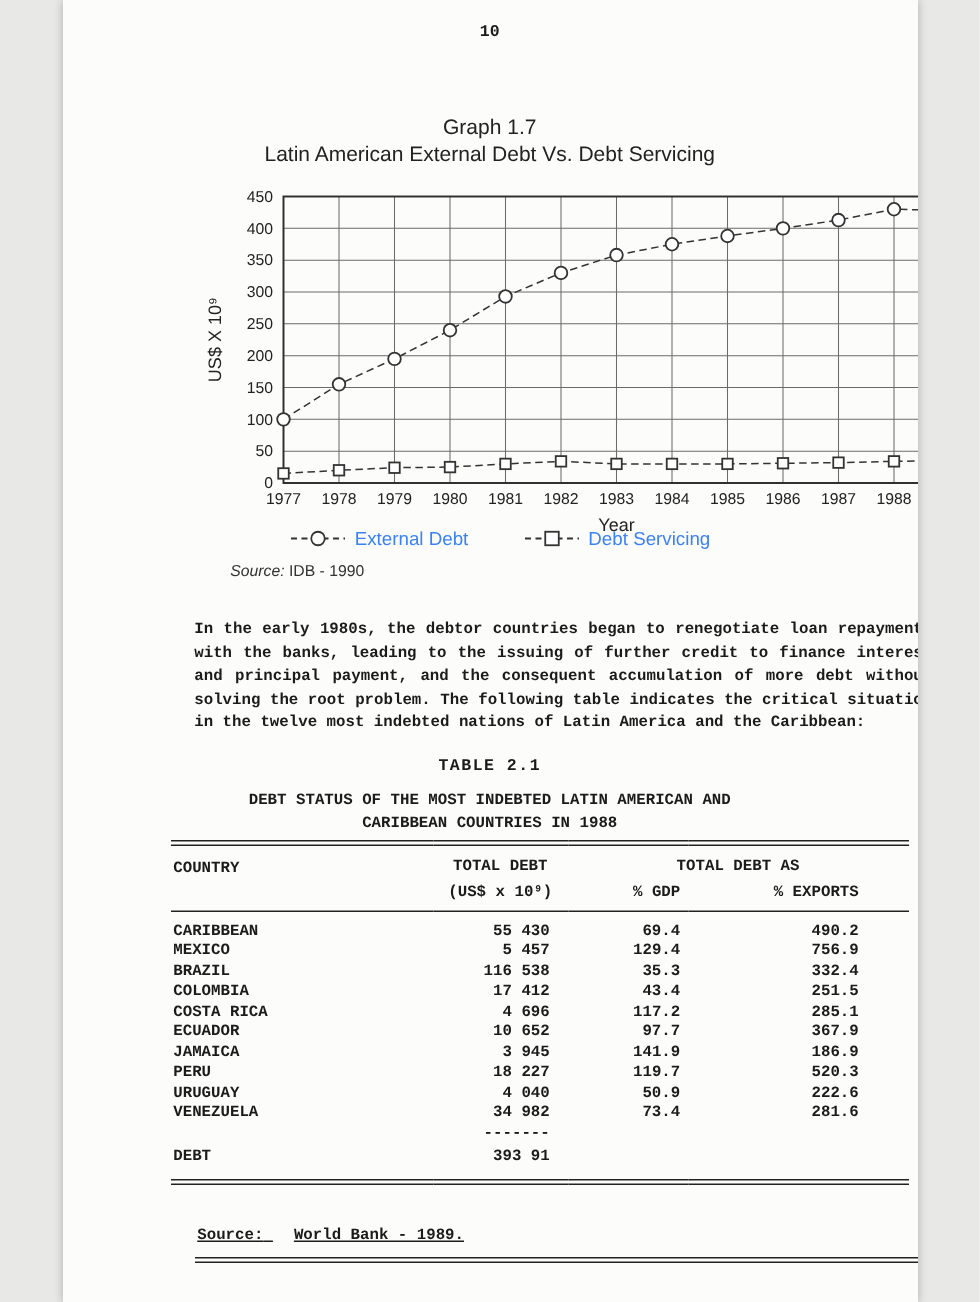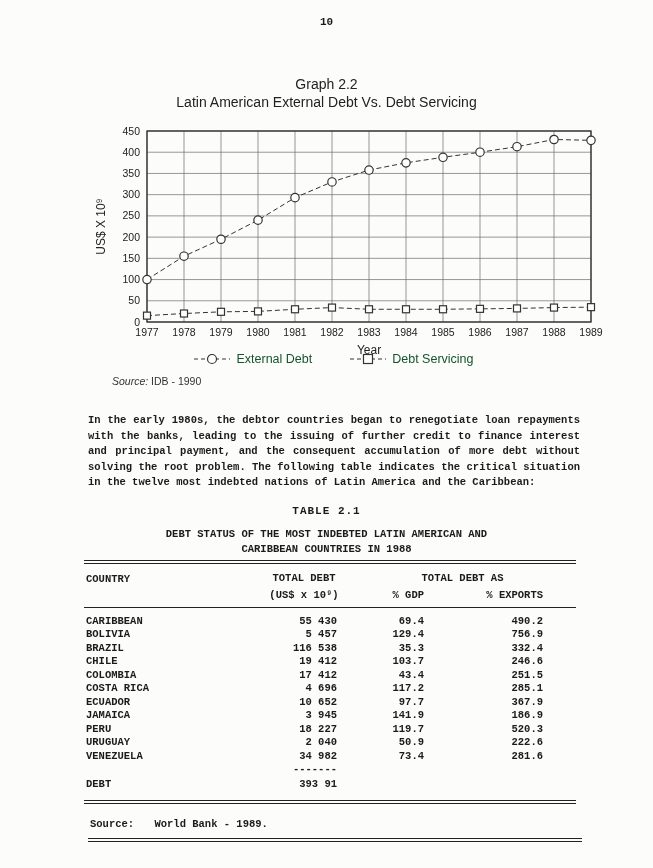--- a/index.html
+++ b/index.html
@@ -5,7 +5,7 @@
   html,body{margin:0;padding:0;background:#e8e8e6;}
   .page{
     position:relative;
-    width:653px;height:868px;
+    width:570px;height:868px;
     margin:0 auto;
     background:#fcfcfa;
     color:#1b1b1b;

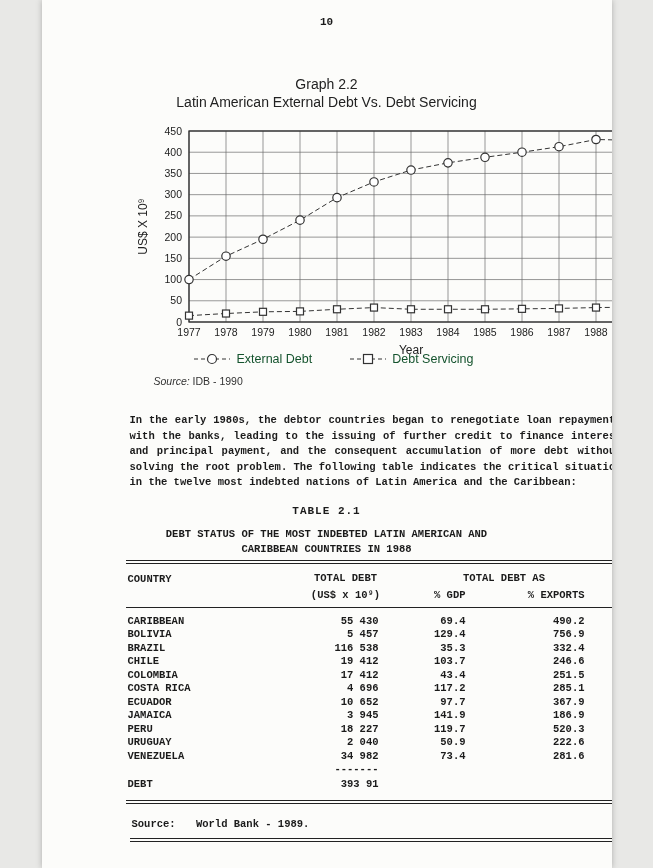--- a/index.html
+++ b/index.html
@@ -76,7 +76,7 @@
 
   <div class="abs center page-number">10</div>
 
-  <div class="abs center chart-title1">Graph 2.2</div>
+  <div class="abs center chart-title1">Graph 1.7</div>
   <div class="abs center chart-title2">Latin American External Debt Vs. Debt Servicing</div>
 
   <svg id="chart-svg" width="515" height="245" viewBox="0 0 515 245">

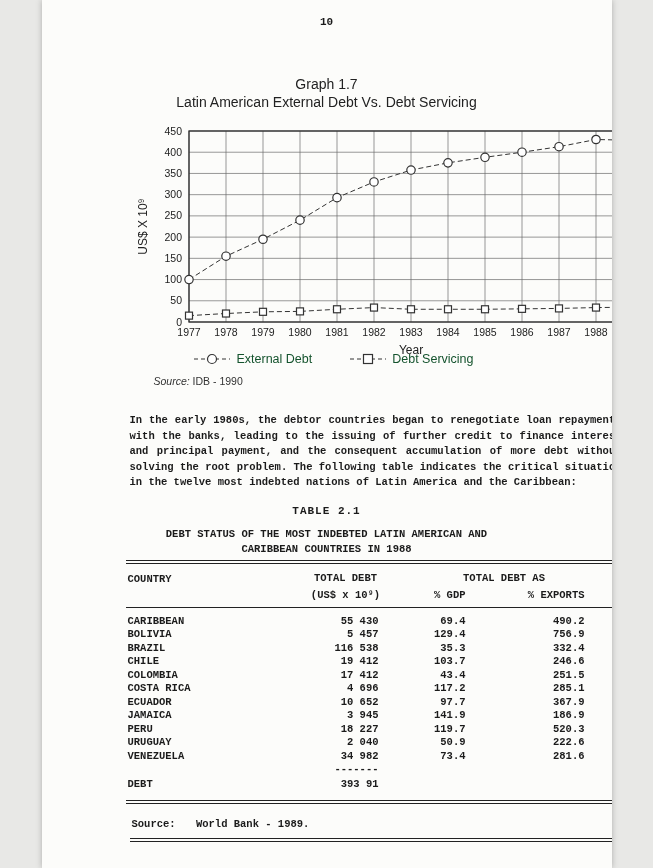--- a/index.html
+++ b/index.html
@@ -27,7 +27,7 @@
   #chart-svg text.axis-label{font-size:12px;}
 
   .legend{top:352px;display:flex;justify-content:center;gap:38px;align-items:center;
-          font:400 12.5px "Liberation Sans",sans-serif;color:#14532d;left:0;right:0;padding-left:15px;}
+          font:400 12.5px "Liberation Sans",sans-serif;color:#3b82f6;left:0;right:0;padding-left:15px;}
   .legend-item{display:flex;align-items:center;gap:6px;}
 
   .chart-source{left:112px;top:375px;font:400 10.5px "Liberation Sans",sans-serif;color:#333;}

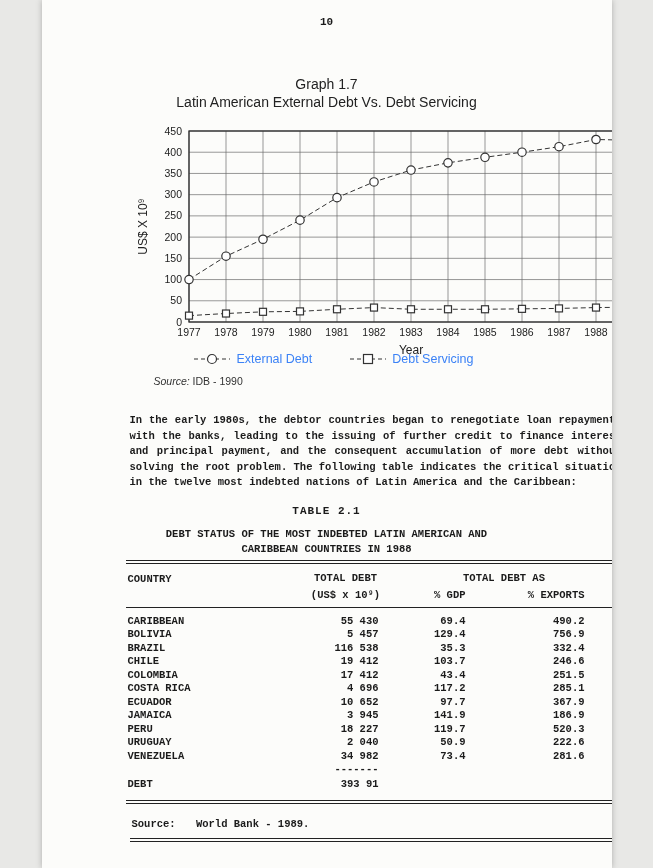--- a/index.html
+++ b/index.html
@@ -40,7 +40,7 @@
   .table-label{top:505px;font:700 11px "Liberation Mono",monospace;letter-spacing:1px;}
   .table-title{top:527px;font:700 10.5px/15px "Liberation Mono",monospace;}
 
-  .debt-table{position:absolute;left:84px;top:560px;width:492px;
+  .debt-table{position:absolute;left:72px;top:560px;width:492px;
               border-collapse:collapse;table-layout:fixed;
               font:600 10.5px "Liberation Mono",monospace;color:#1b1b1b;
               border-top:4px double #222;border-bottom:4px double #222;}

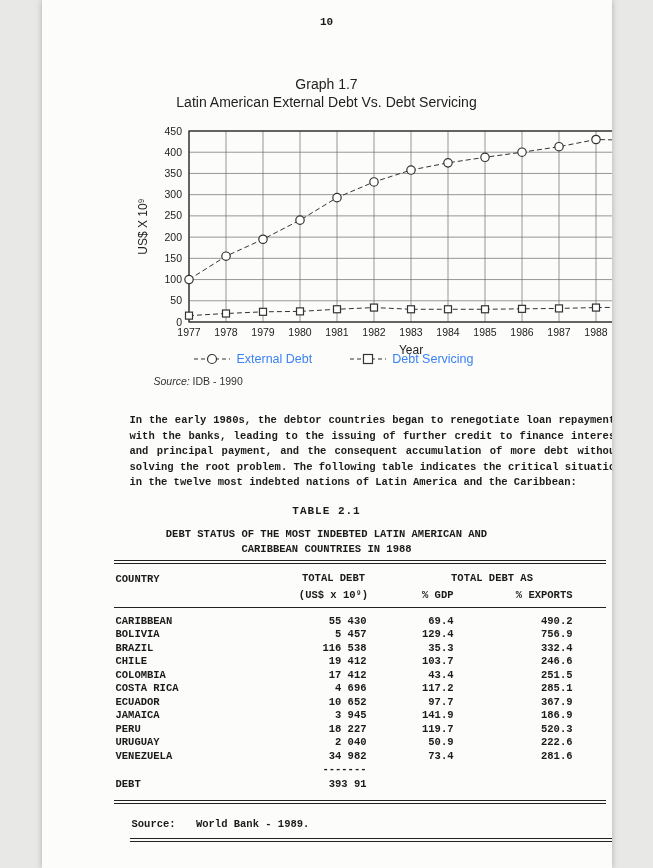--- a/index.html
+++ b/index.html
@@ -217,7 +217,7 @@
           <td class="c-exports">490.2</td>
         </tr>
         <tr>
-          <td class="c-country">BOLIVIA</td>
+          <td class="c-country">MEXICO</td>
           <td class="c-debt">5 457</td>
           <td class="c-gdp">129.4</td>
           <td class="c-exports">756.9</td>

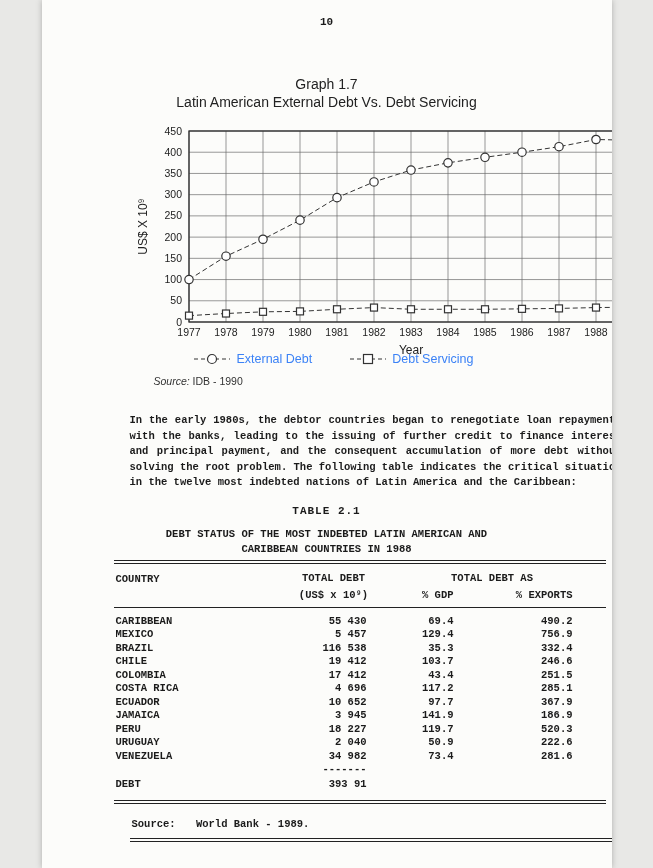--- a/index.html
+++ b/index.html
@@ -229,12 +229,6 @@
           <td class="c-exports">332.4</td>
         </tr>
         <tr>
-          <td class="c-country">CHILE</td>
-          <td class="c-debt">19 412</td>
-          <td class="c-gdp">103.7</td>
-          <td class="c-exports">246.6</td>
-        </tr>
-        <tr>
           <td class="c-country">COLOMBIA</td>
           <td class="c-debt">17 412</td>
           <td class="c-gdp">43.4</td>

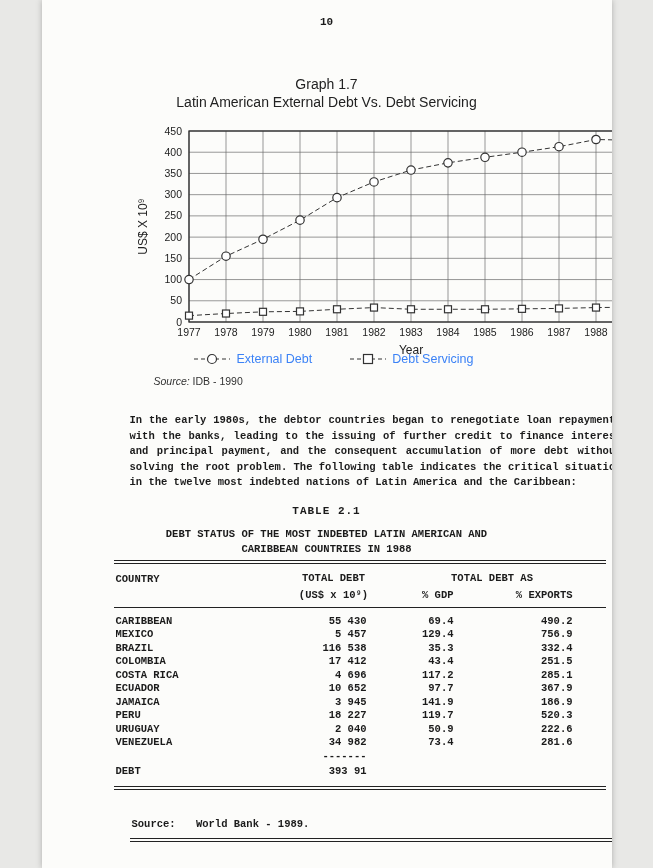--- a/index.html
+++ b/index.html
@@ -260,7 +260,7 @@
         </tr>
         <tr>
           <td class="c-country">URUGUAY</td>
-          <td class="c-debt">2 040</td>
+          <td class="c-debt">4 040</td>
           <td class="c-gdp">50.9</td>
           <td class="c-exports">222.6</td>
         </tr>

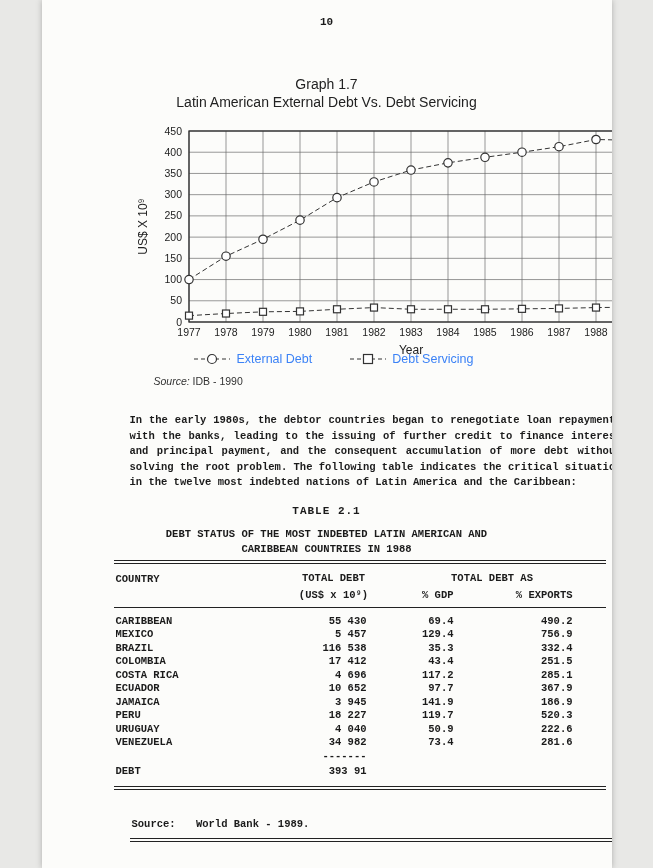--- a/index.html
+++ b/index.html
@@ -66,7 +66,7 @@
 
   .table-source{position:absolute;left:88px;top:812px;width:492px;
                 font:700 10.5px "Liberation Mono",monospace;
-                padding:6px 0 8px 2px;border-bottom:4px double #222;}
+                padding:6px 0 8px 2px;border-bottom:4px double #222;text-decoration:underline;}
   .table-source .src-value{margin-left:14px;}
 </style>
 </head>

